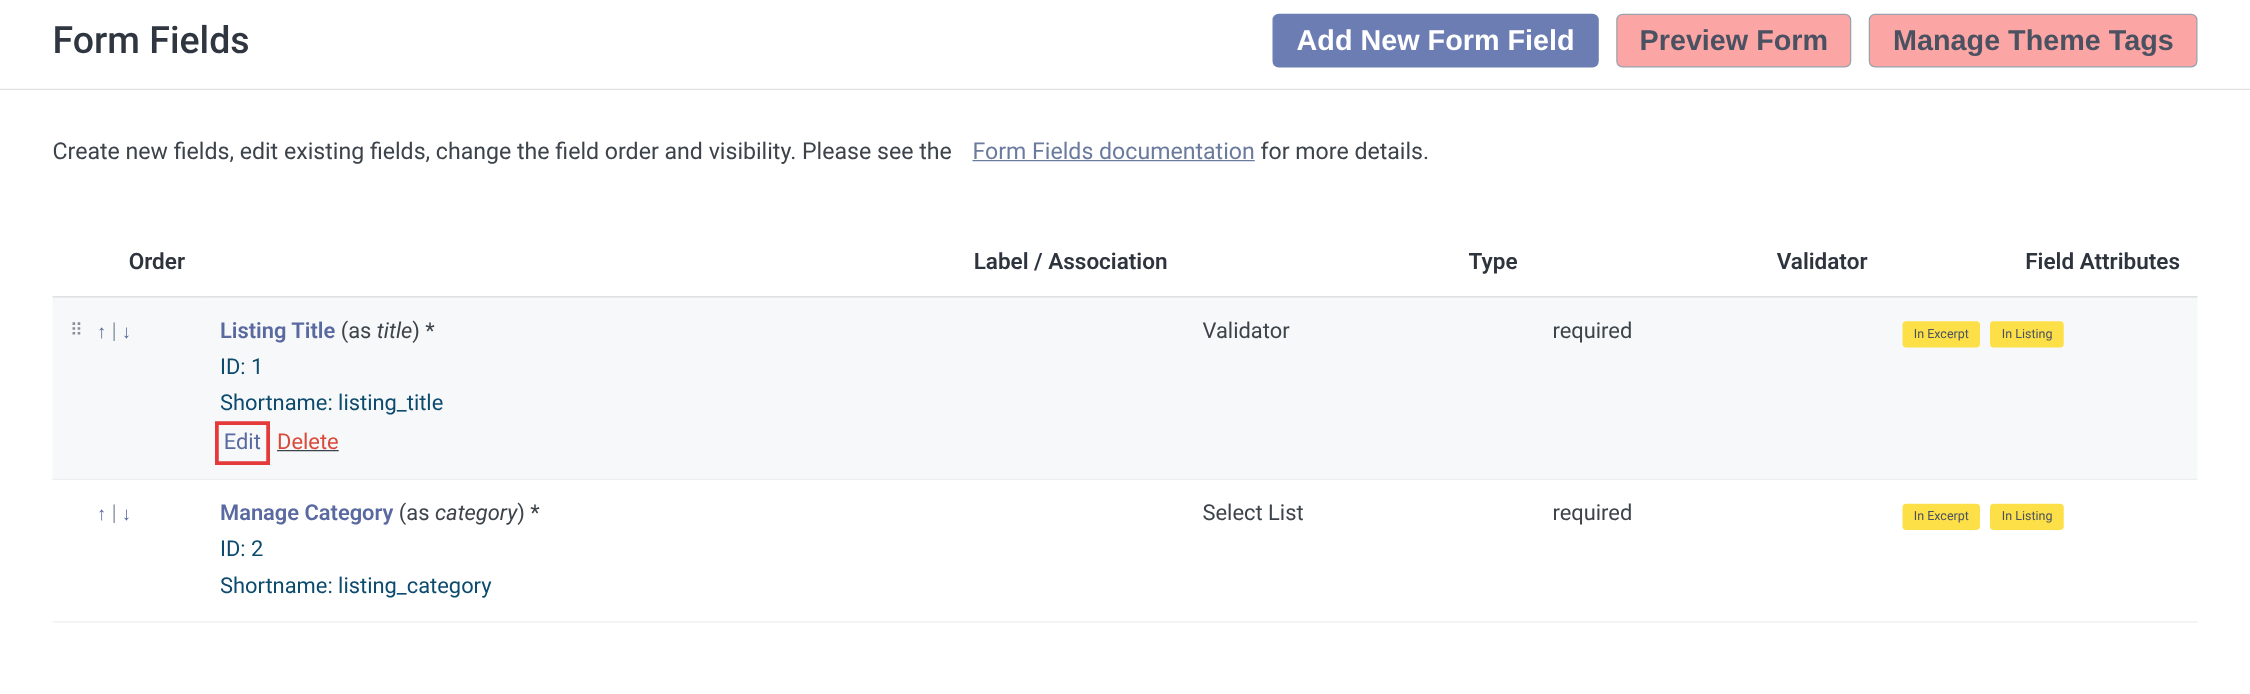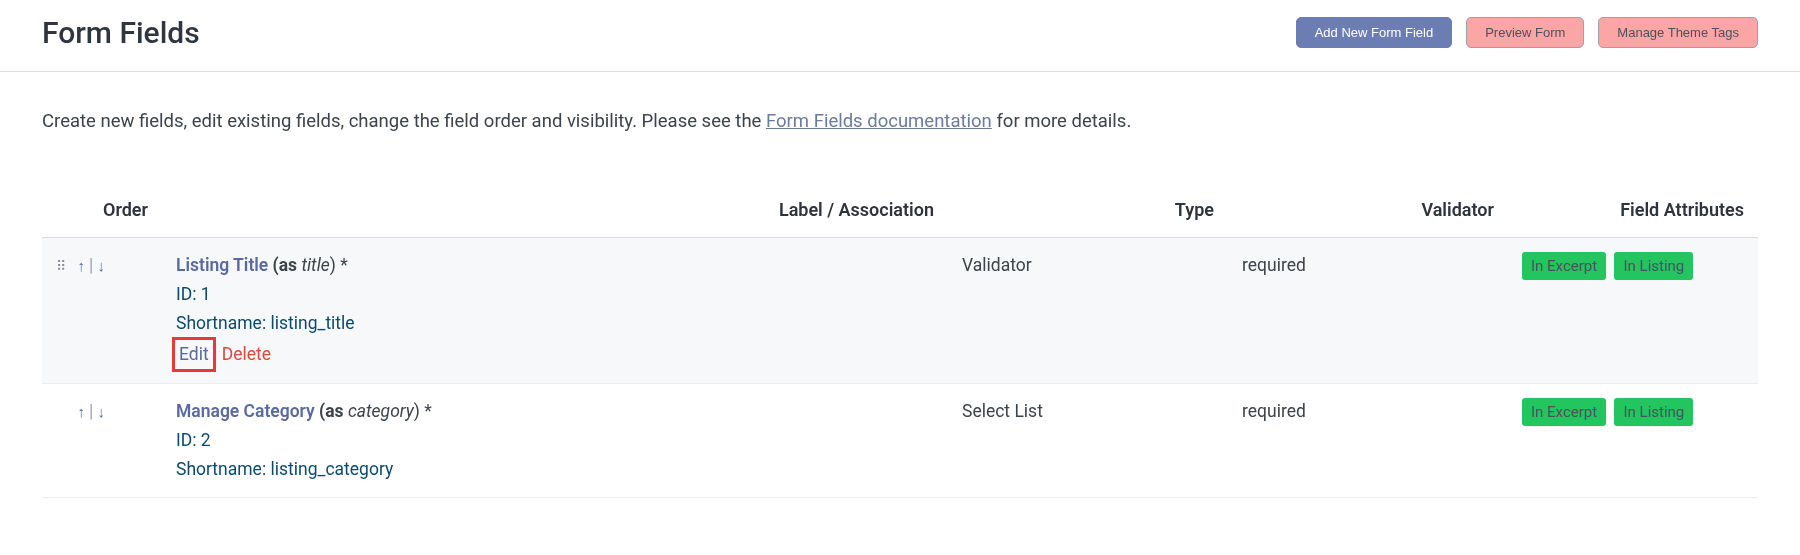--- a/index.html
+++ b/index.html
@@ -31,10 +31,10 @@
       align-items: center;
       justify-content: center;
       padding: 7px 18px;
-      font-size: 13px;
+      font-size: 23px;
       border-radius: 5px;
       cursor: pointer;
-      font-weight: 400;
+      font-weight: 700;
     }
     .btn-primary {
       background: #6c7db3;

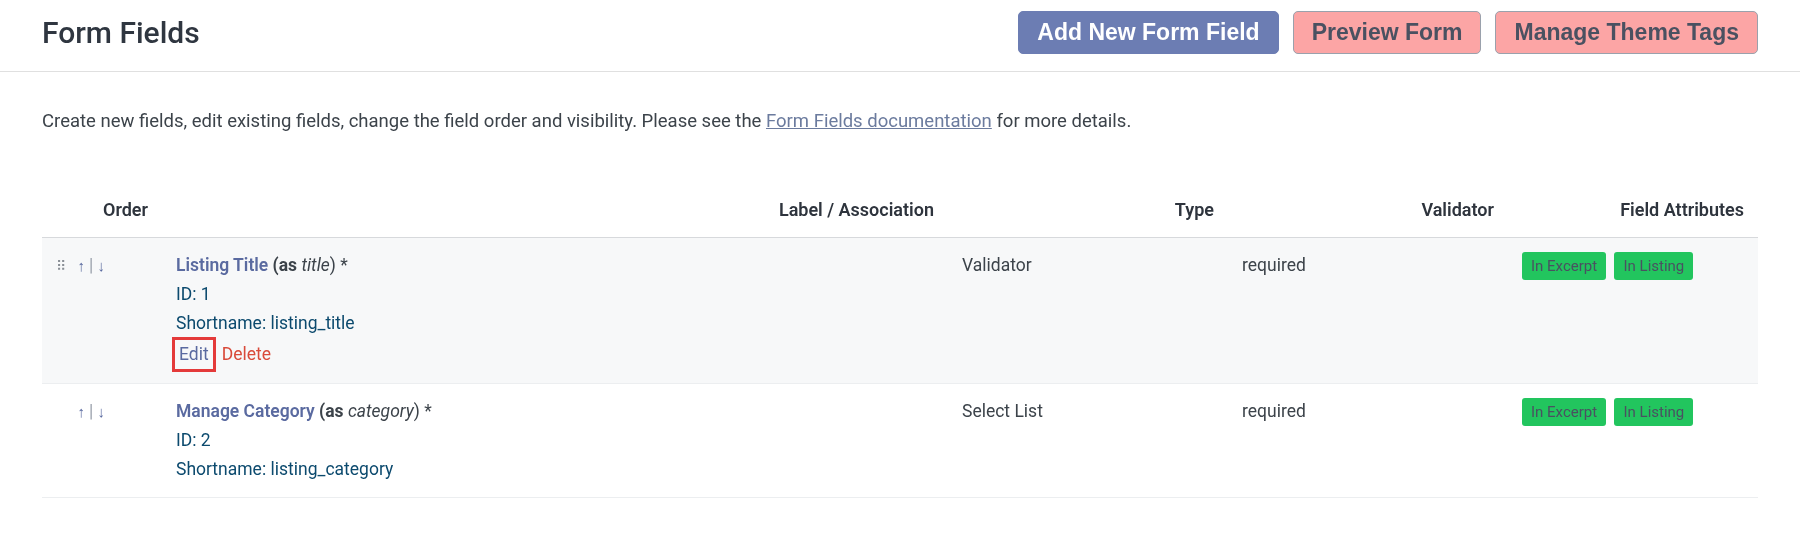--- a/index.html
+++ b/index.html
@@ -58,6 +58,7 @@
     .intro a {
       color: #6b7b9e;
       text-decoration: underline;
+      margin-left: 12px;
     }
     table {
       width: 100%;

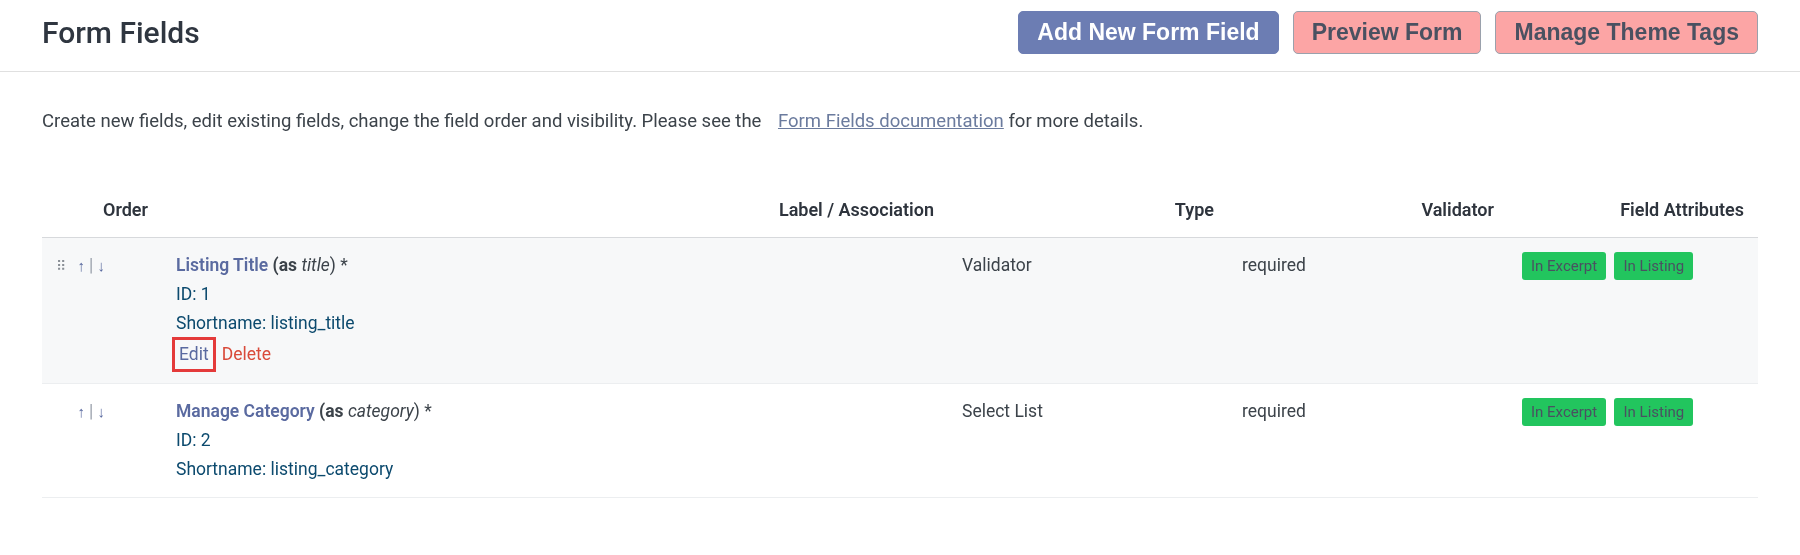--- a/index.html
+++ b/index.html
@@ -111,7 +111,7 @@
       font-weight: 600;
       text-decoration: none;
     }
-    .slug-prefix { color: #3c434a; font-weight: bold; }
+    .slug-prefix { color: #3c434a; }
     .slug-italic { font-style: italic; color: #3c434a; }
     .meta-line {
       color: #0c4a6e;

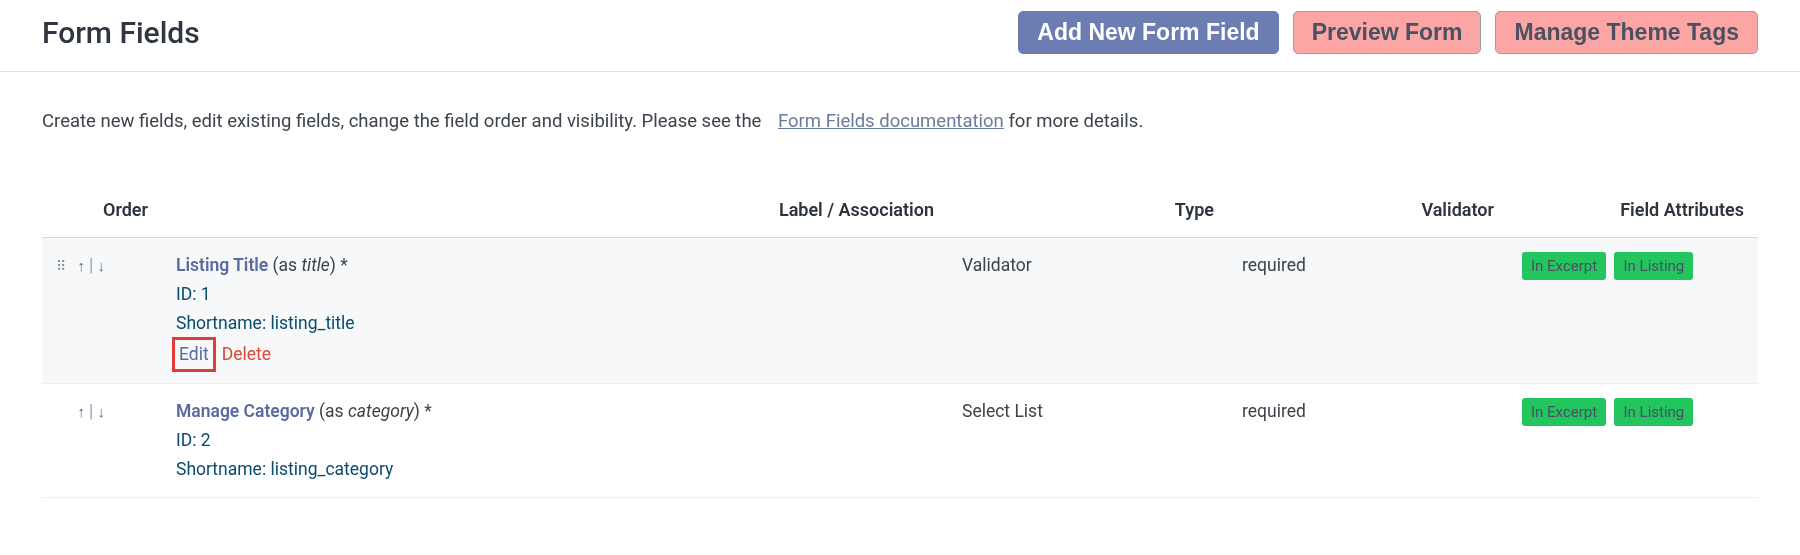--- a/index.html
+++ b/index.html
@@ -137,9 +137,9 @@
     }
     .tag {
       display: inline-block;
-      background: #22c55e;
+      background: #fde047;
       color: #4a5161;
-      font-size: 15px;
+      font-size: 10px;
       padding: 3px 9px;
       border-radius: 3px;
       margin-right: 4px;

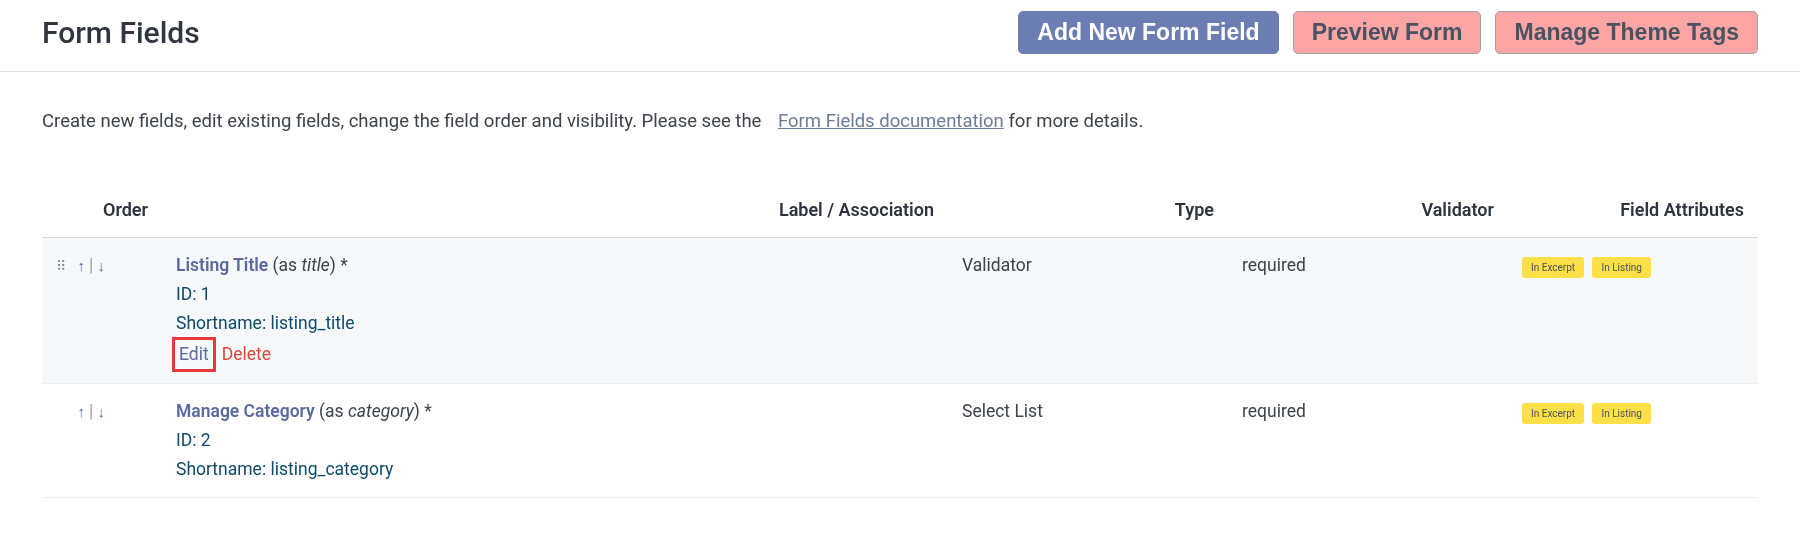--- a/index.html
+++ b/index.html
@@ -119,6 +119,7 @@
     }
     .row-actions {
       margin-top: 3px;
+      text-decoration: underline;
     }
     .edit-link {
       color: #5a6aa0;

